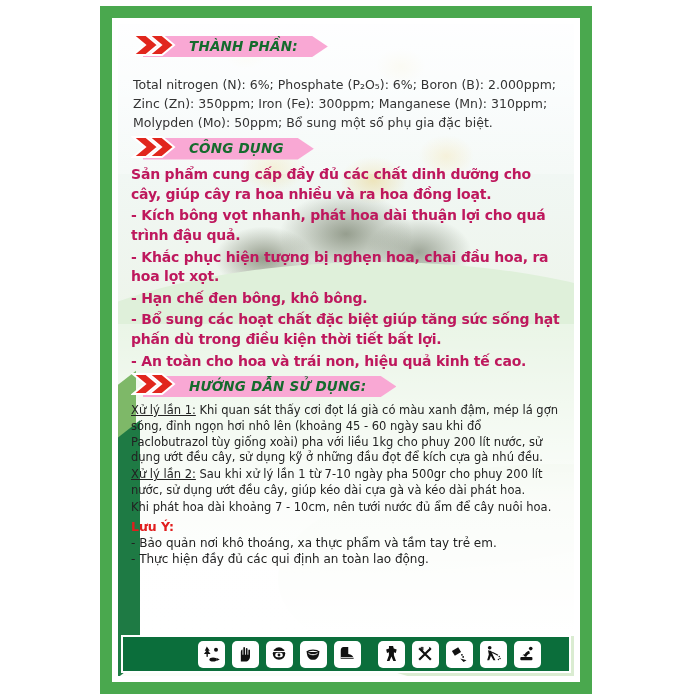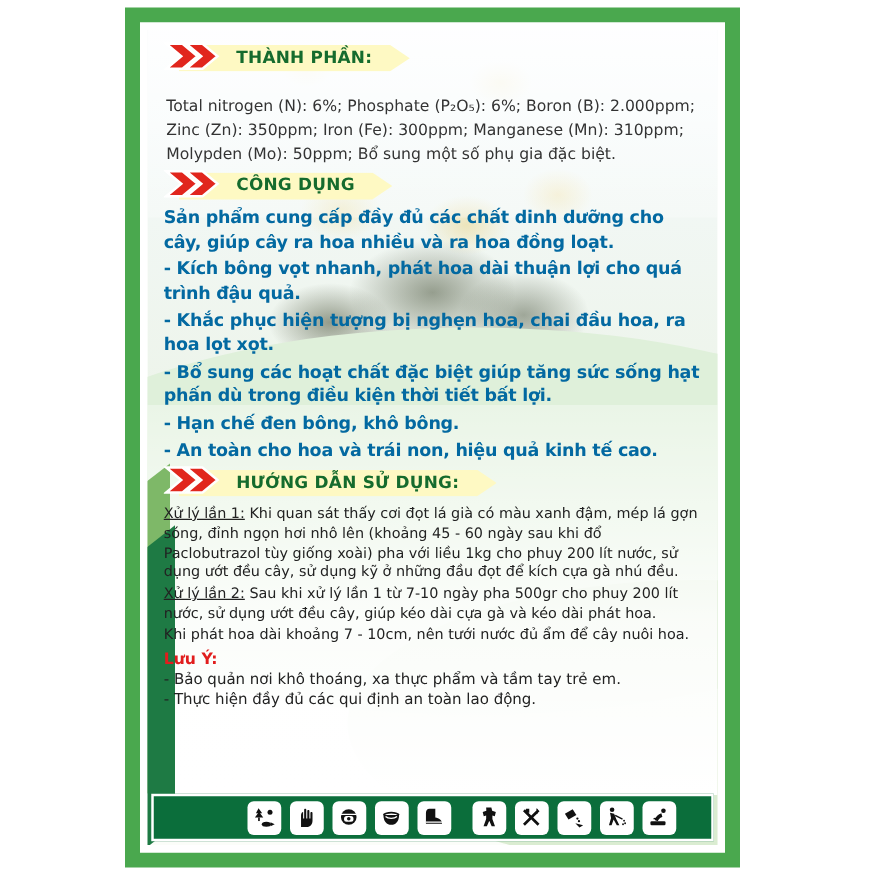--- a/index.html
+++ b/index.html
@@ -47,10 +47,11 @@
   .content{position:absolute;inset:0;z-index:2;padding:7px 13px 44px 13px;box-sizing:border-box;}
   .sec-header{display:flex;align-items:center;height:25px;margin:3px 0 4px 0;position:relative;}
   .banner{
-    background:#fef9c3;color:#156b2d;font-weight:bold;font-size:13.5px;letter-spacing:.2px;
+    background:#f9a8d4;color:#156b2d;font-weight:bold;font-size:13.5px;letter-spacing:.2px;
     padding:4px 30px 4px 46px;margin-left:-40px;line-height:1;
     clip-path:polygon(0 0,calc(100% - 16px) 0,100% 50%,calc(100% - 16px) 100%,0 100%);
     white-space:nowrap;
+    font-style:italic;
   }
   .chev{position:relative;z-index:2;flex:0 0 auto;}
   .ingredients{font-size:12.5px;line-height:1.5;color:#333;margin:17px 2px 4px 2px;}

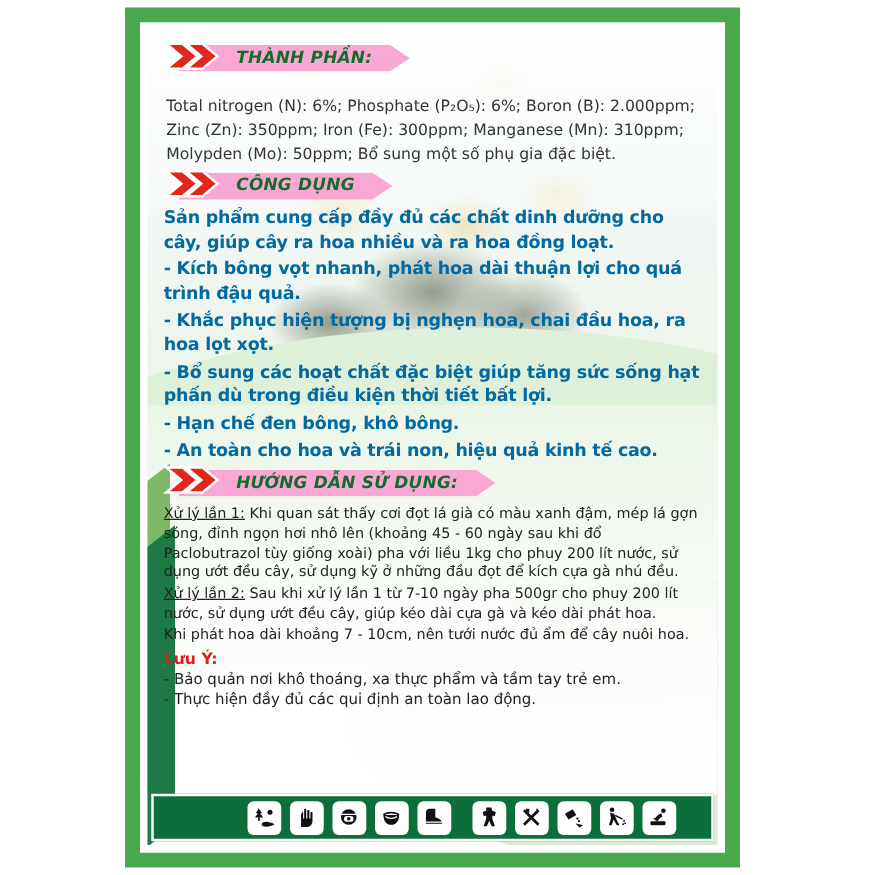--- a/index.html
+++ b/index.html
@@ -55,7 +55,7 @@
   }
   .chev{position:relative;z-index:2;flex:0 0 auto;}
   .ingredients{font-size:12.5px;line-height:1.5;color:#333;margin:17px 2px 4px 2px;}
-  .cd-intro,.cd-item{font-size:14px;font-weight:bold;color:#0369a1;line-height:1.38;
+  .cd-intro,.cd-item{font-size:14px;font-weight:bold;color:#be185d;line-height:1.38;
     margin:0 0 2.5px 0;letter-spacing:-.2px;}
   .usage p{font-size:11.5px;line-height:1.38;color:#222;margin:0 0 1px 0;}
   .usage .plabel{font-weight:normal;text-decoration:underline;}

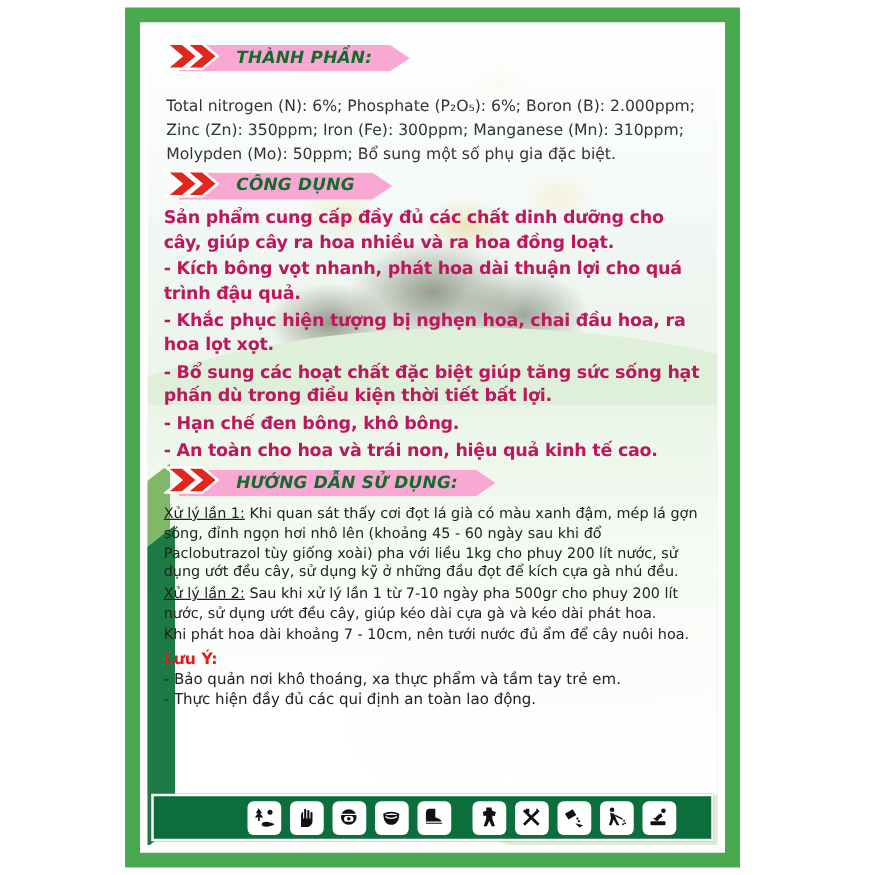--- a/index.html
+++ b/index.html
@@ -111,8 +111,8 @@
       <p class="cd-intro">Sản phẩm cung cấp đầy đủ các chất dinh dưỡng cho cây, giúp cây ra hoa nhiều và ra hoa đồng loạt.</p>
       <p class="cd-item">- Kích bông vọt nhanh, phát hoa dài thuận lợi cho quá trình đậu quả.</p>
       <p class="cd-item">- Khắc phục hiện tượng bị nghẹn hoa, chai đầu hoa, ra hoa lọt xọt.</p>
+      <p class="cd-item">- Hạn chế đen bông, khô bông.</p>
       <p class="cd-item">- Bổ sung các hoạt chất đặc biệt giúp tăng sức sống hạt phấn dù trong điều kiện thời tiết bất lợi.</p>
-      <p class="cd-item">- Hạn chế đen bông, khô bông.</p>
       <p class="cd-item">- An toàn cho hoa và trái non, hiệu quả kinh tế cao.</p>
 
       <div class="sec-header">

